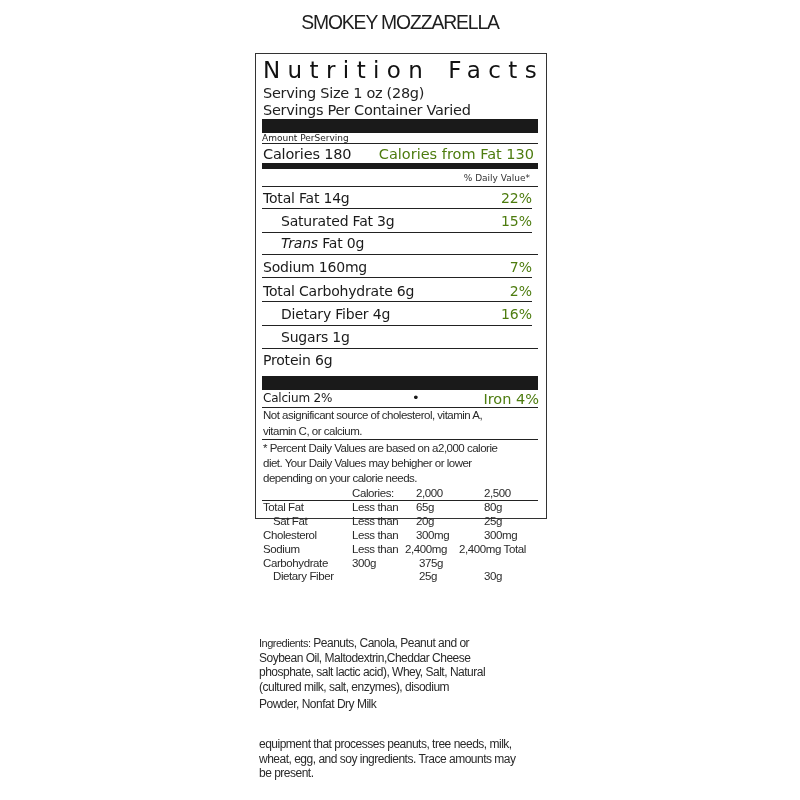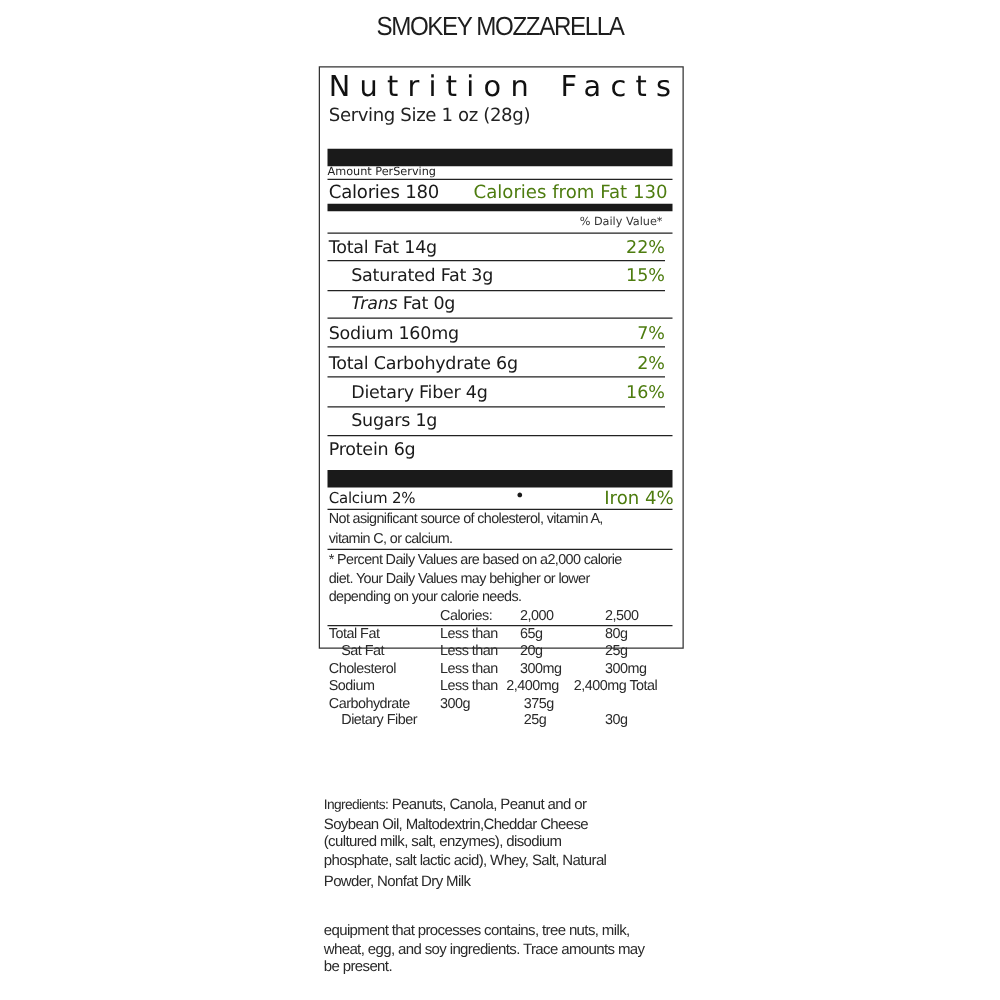--- a/index.html
+++ b/index.html
@@ -51,6 +51,7 @@
     <span>Nutrition</span><span style="display:inline-block;width:18px"></span><span>Facts</span>
   </div>
   <div class="abs serving" style="top:31px">Serving Size 1 oz (28g)</div>
+  <div class="abs serving" style="top:48px">Servings Per Container Varied</div>
 
   <div class="bar" style="top:65px;height:14px"></div>
   <div class="abs amount-per">Amount PerServing</div>

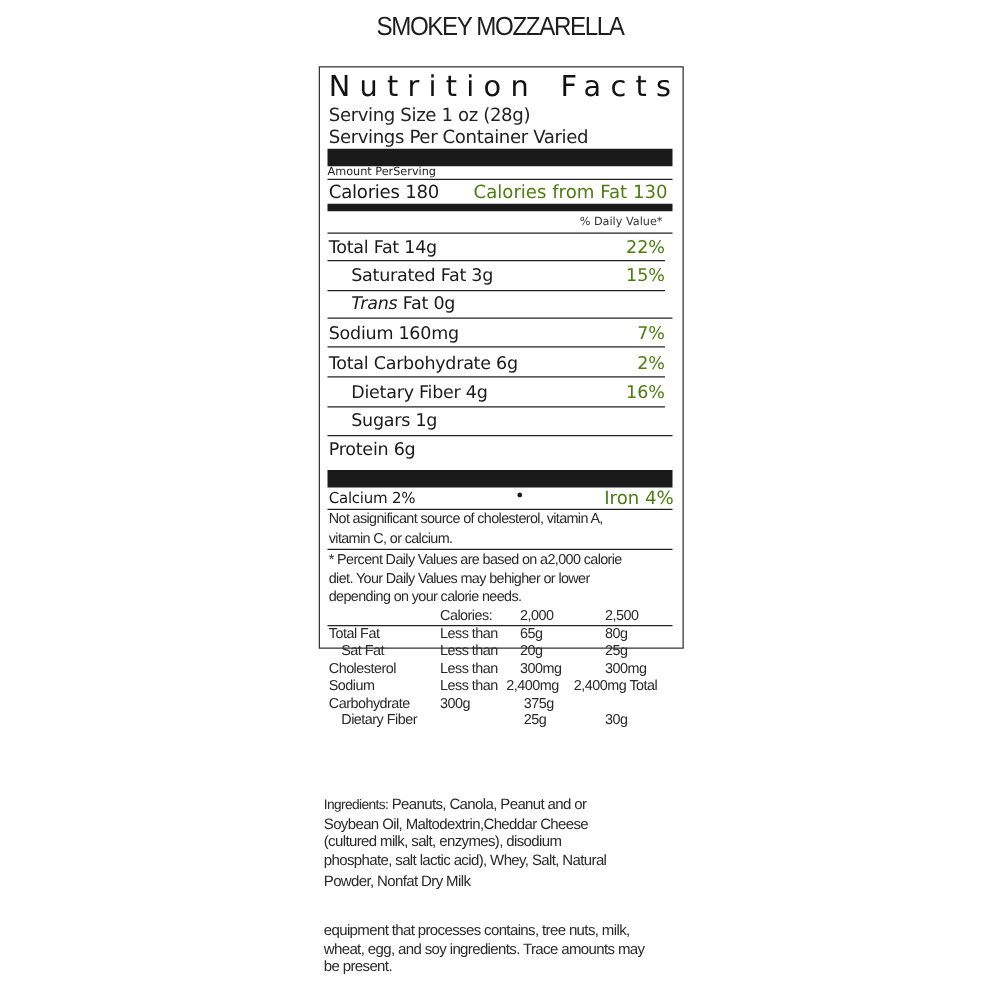--- a/index.html
+++ b/index.html
@@ -153,8 +153,8 @@
 <div class="bottom-text" style="top:636px">
   <div><b>Ingredients:</b> <span>Peanuts, Canola, Peanut and or</span></div>
   <div>Soybean Oil,  Maltodextrin,Cheddar Cheese</div>
+  <div>phosphate, salt lactic acid), Whey, Salt, Natural</div>
   <div>(cultured milk, salt, enzymes), disodium</div>
-  <div>phosphate, salt lactic acid), Whey, Salt, Natural</div>
   <div style="margin-top:3px">Powder, Nonfat Dry Milk</div>
 </div>
 

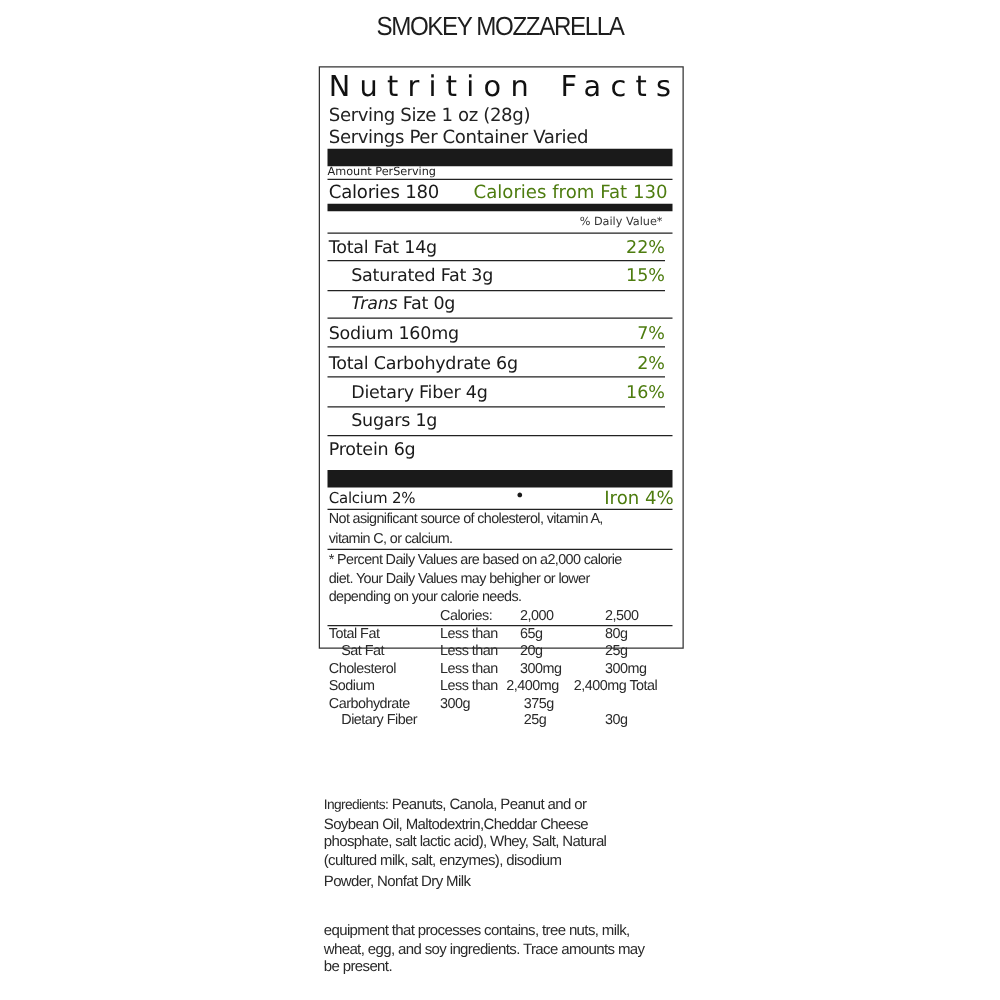--- a/index.html
+++ b/index.html
@@ -159,7 +159,7 @@
 </div>
 
 <div class="bottom-text" style="top:737px">
-  <div>equipment that processes contains, tree nuts, milk,</div>
+  <div>equipment that processes peanuts, tree needs, milk,</div>
   <div>wheat, egg, and soy ingredients. Trace amounts may</div>
   <div>be present.</div>
 </div>

